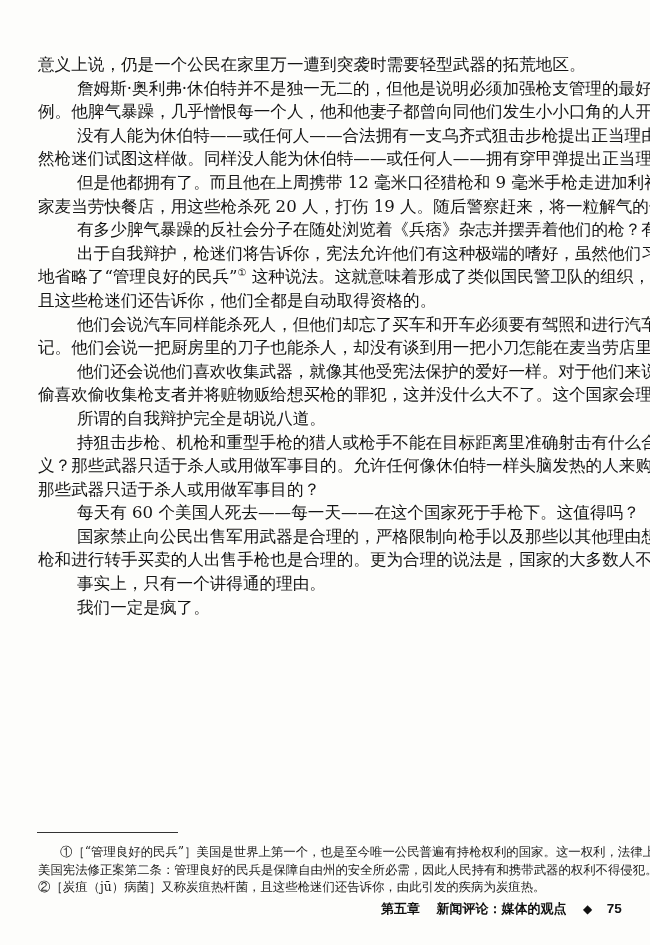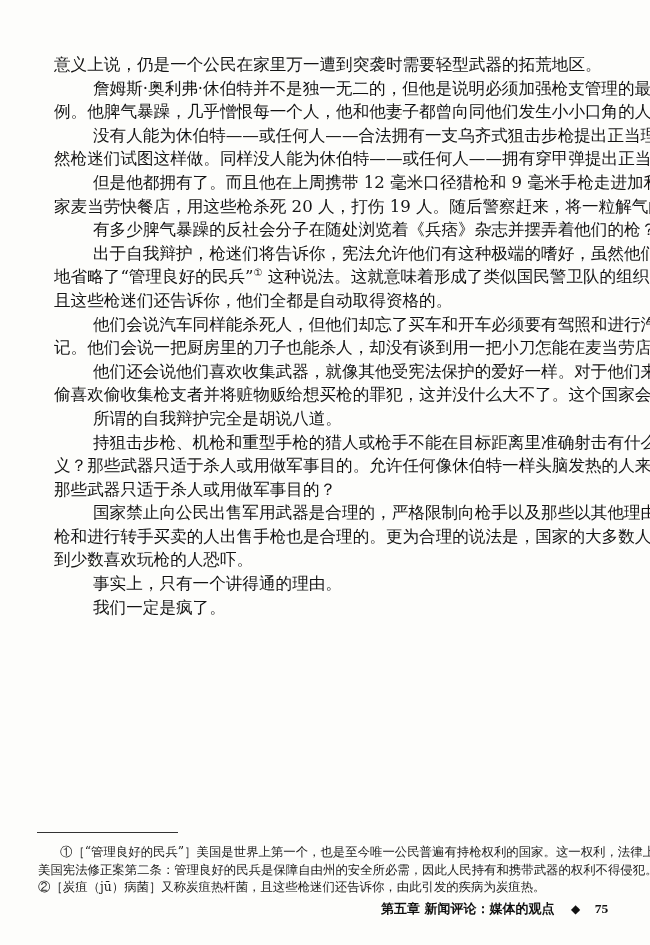--- a/index.html
+++ b/index.html
@@ -12,7 +12,7 @@
   }
   .page { position: absolute; left: 0; top: 0; width: 650px; height: 945px; }
   .body-text {
-    position: absolute; left: 54px; top: 53px; width: 568px;
+    position: absolute; left: 38px; top: 53px; width: 568px;
   }
   .line {
     display: block;

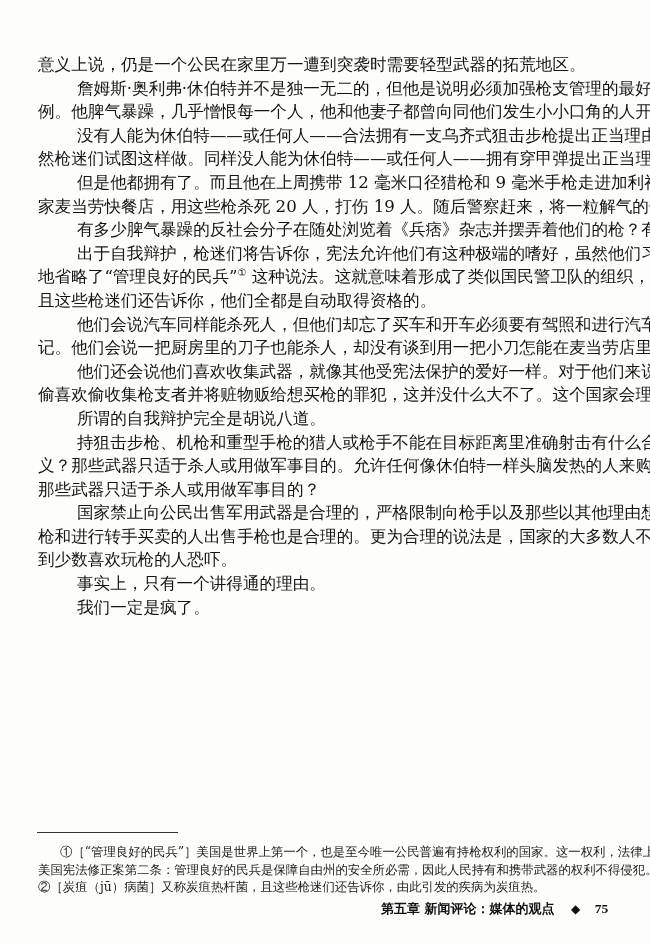--- a/index.html
+++ b/index.html
@@ -74,6 +74,7 @@
       <span class="line indent">持狙击步枪、机枪和重型手枪的猎人或枪手不能在目标距离里准确射击有什么合理的意</span>
       <span class="line">义？那些武器只适于杀人或用做军事目的。允许任何像休伯特一样头脑发热的人来购买他喜</span>
       <span class="line last">那些武器只适于杀人或用做军事目的？</span>
+      <span class="line indent last">每天有 60 个美国人死去——每一天——在这个国家死于手枪下。这值得吗？</span>
       <span class="line indent">国家禁止向公民出售军用武器是合理的，严格限制向枪手以及那些以其他理由想拥有手</span>
       <span class="line">枪和进行转手买卖的人出售手枪也是合理的。更为合理的说法是，国家的大多数人不应该受</span>
       <span class="line last">到少数喜欢玩枪的人恐吓。</span>

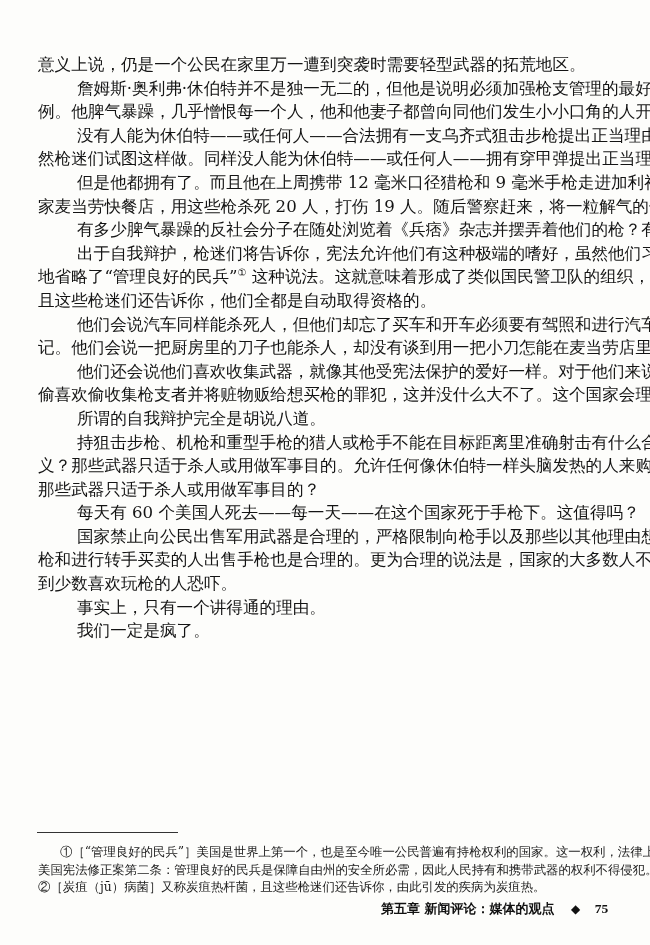--- a/index.html
+++ b/index.html
@@ -77,7 +77,6 @@
       <span class="line indent last">每天有 60 个美国人死去——每一天——在这个国家死于手枪下。这值得吗？</span>
       <span class="line indent">国家禁止向公民出售军用武器是合理的，严格限制向枪手以及那些以其他理由想拥有手</span>
       <span class="line">枪和进行转手买卖的人出售手枪也是合理的。更为合理的说法是，国家的大多数人不应该受</span>
-      <span class="line last">到少数喜欢玩枪的人恐吓。</span>
       <span class="line indent last">事实上，只有一个讲得通的理由。</span>
       <span class="line indent last">我们一定是疯了。</span>
     </div>

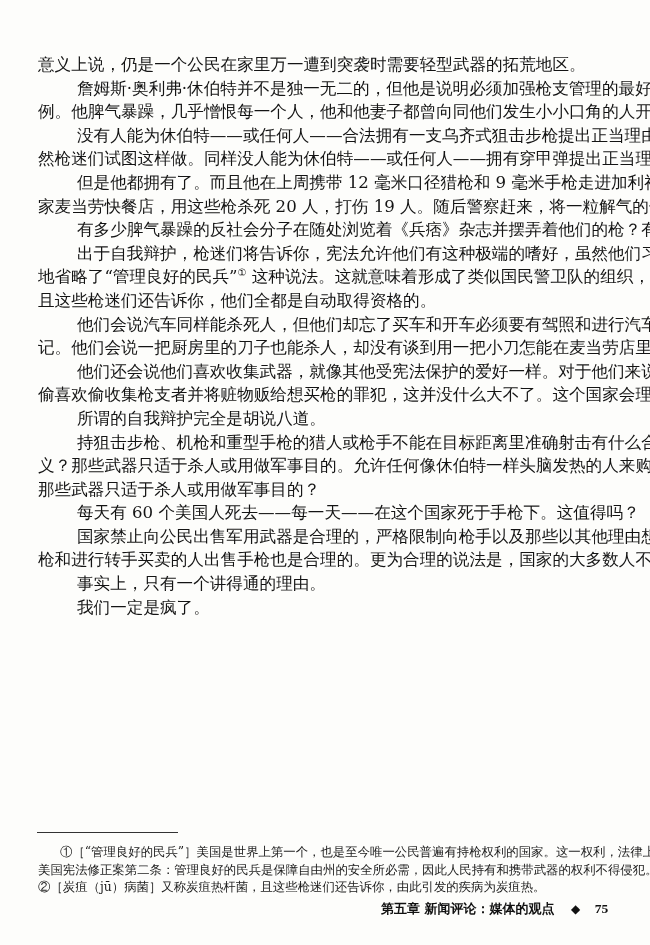--- a/index.html
+++ b/index.html
@@ -46,7 +46,7 @@
     font-size: 13px; font-weight: bold; color: #111;
     white-space: nowrap; line-height: 20px;
   }
-  .footer .chapter { }
+  .footer .chapter { margin-right: 12px; }
   .footer .diamond { margin: 0 10px 0 12px; font-size: 12px; }
   .footer .pagenum { font-family: Liberation Serif, serif; font-size: 13.5px; }
 </style>

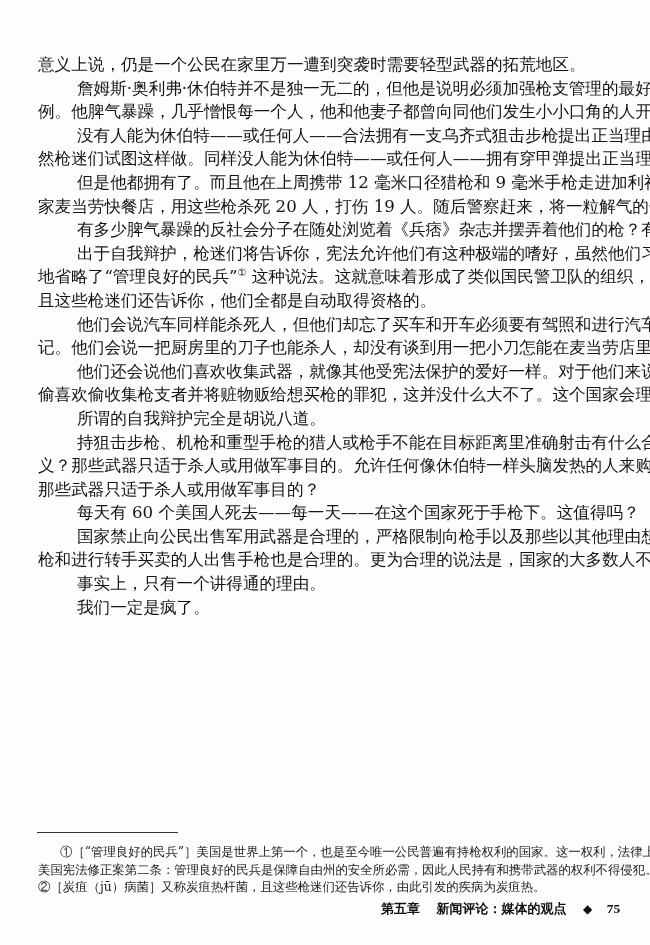--- a/index.html
+++ b/index.html
@@ -48,7 +48,7 @@
   }
   .footer .chapter { margin-right: 12px; }
   .footer .diamond { margin: 0 10px 0 12px; font-size: 12px; }
-  .footer .pagenum { font-family: Liberation Serif, serif; font-size: 13.5px; }
+  .footer .pagenum { font-family: Liberation Sans, sans-serif; font-size: 13.5px; }
 </style>
 </head>
 <body>

